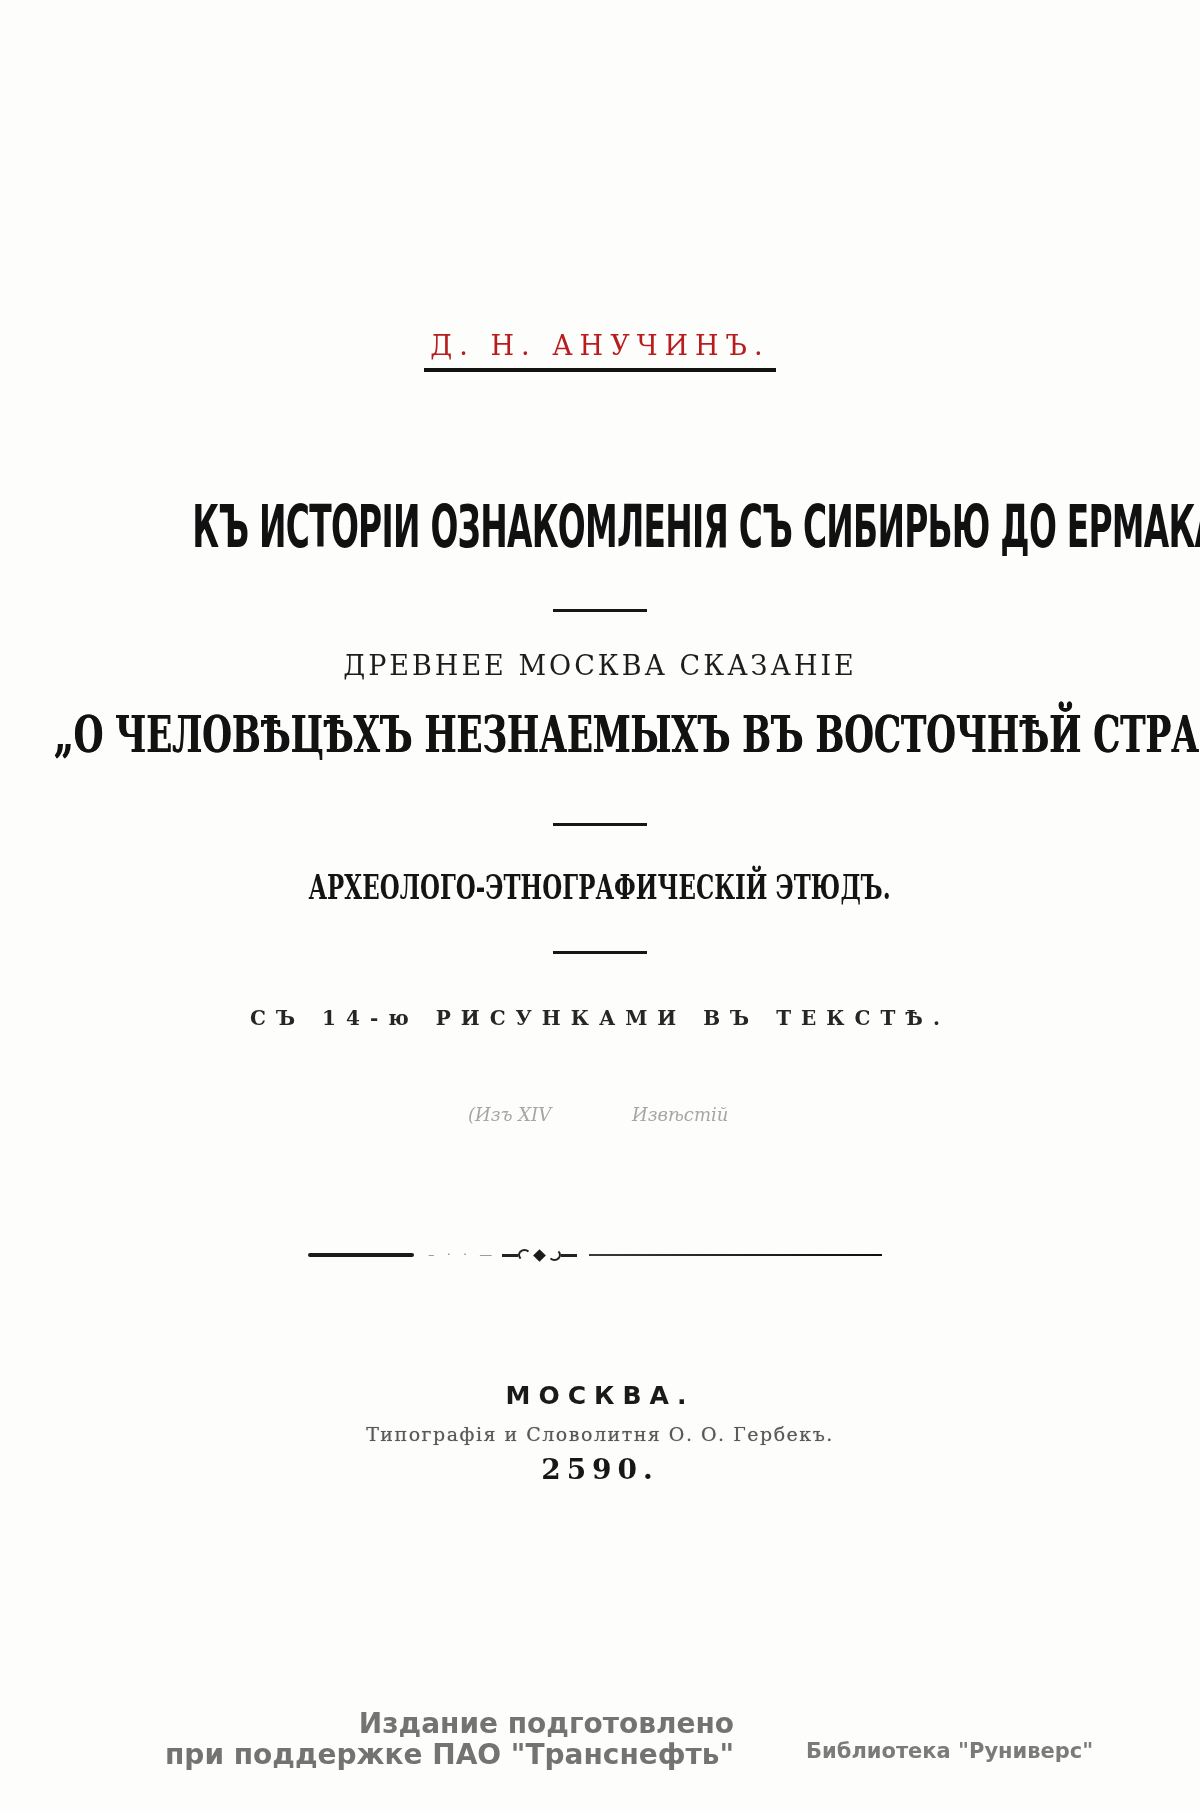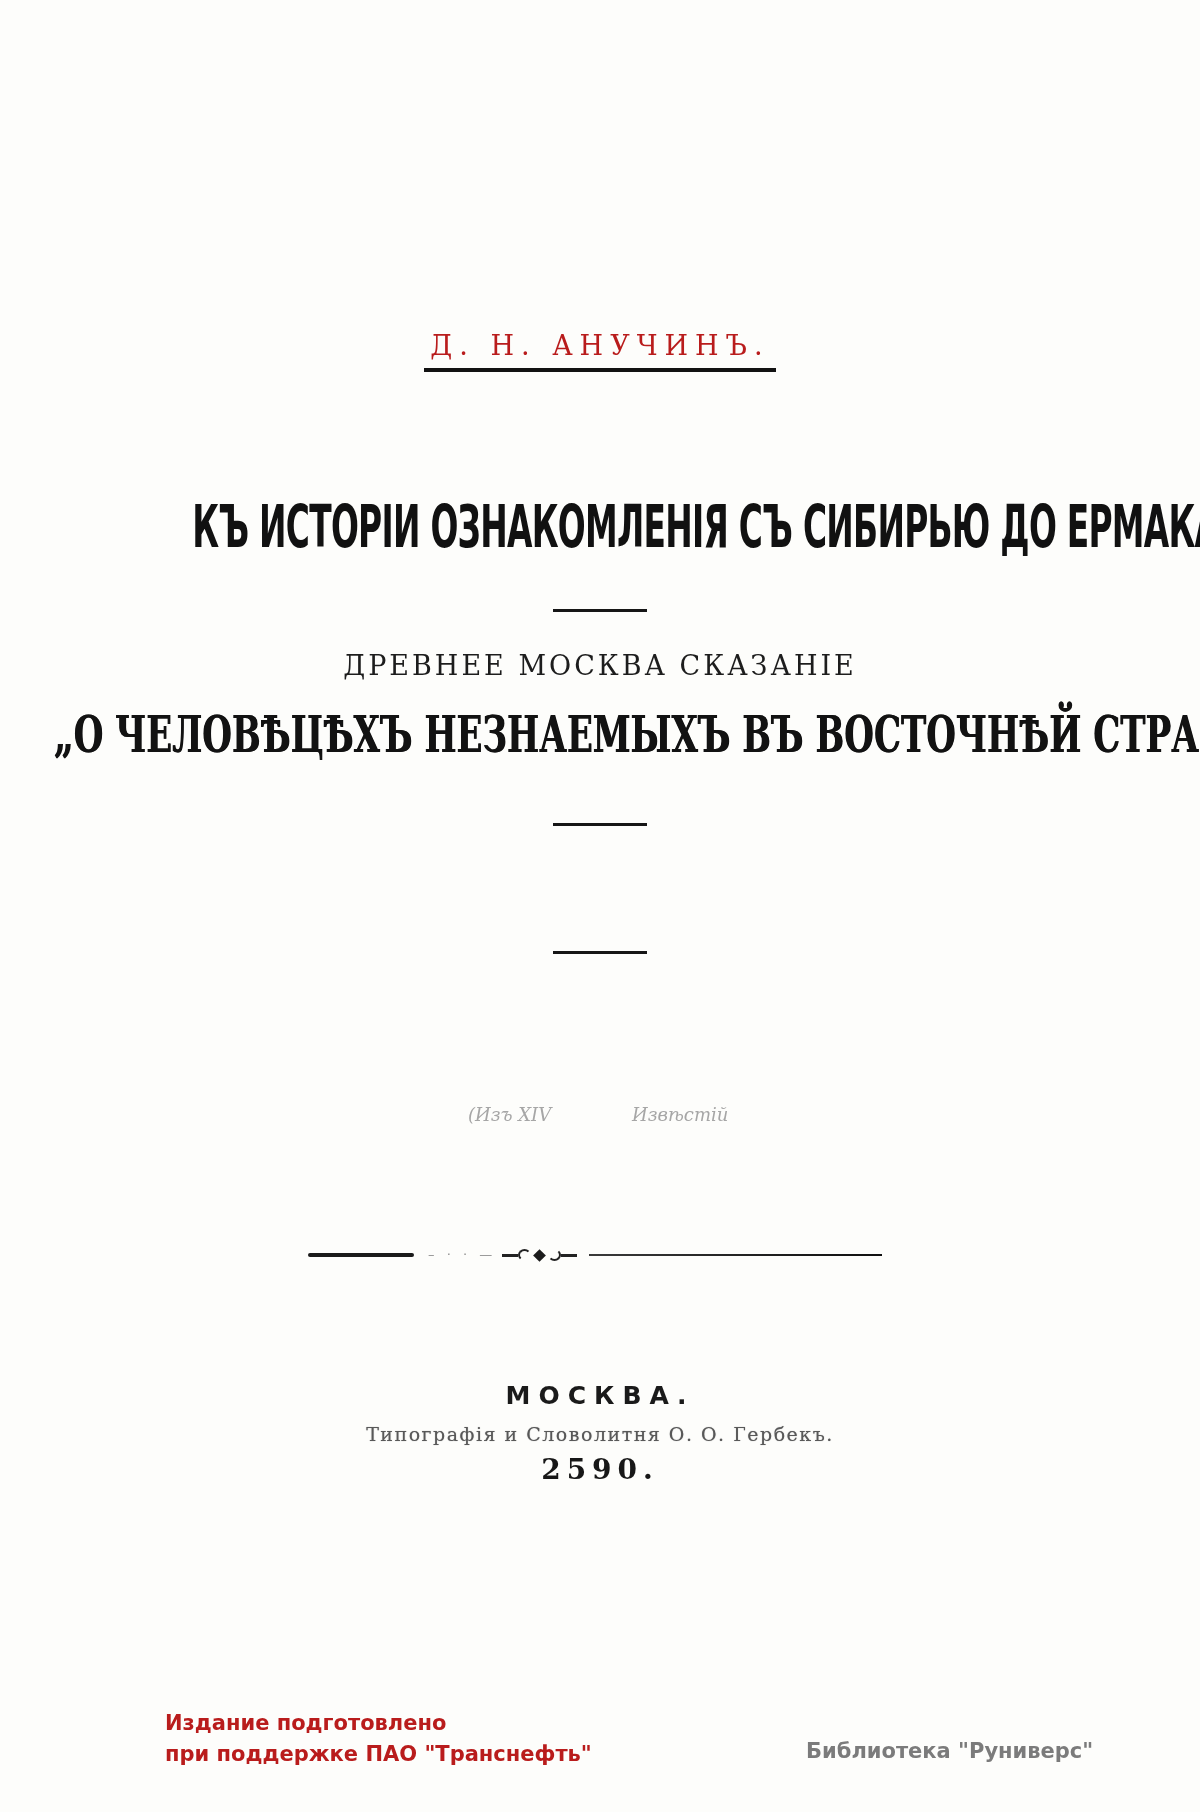--- a/index.html
+++ b/index.html
@@ -251,6 +251,9 @@
 
   <div class="rule rule-2"></div>
 
+  <div class="centered genre">
+    <span class="stretch">АРХЕОЛОГО-ЭТНОГРАФИЧЕСКІЙ ЭТЮДЪ.</span>
+  </div>
 
   <div class="rule rule-3"></div>
 

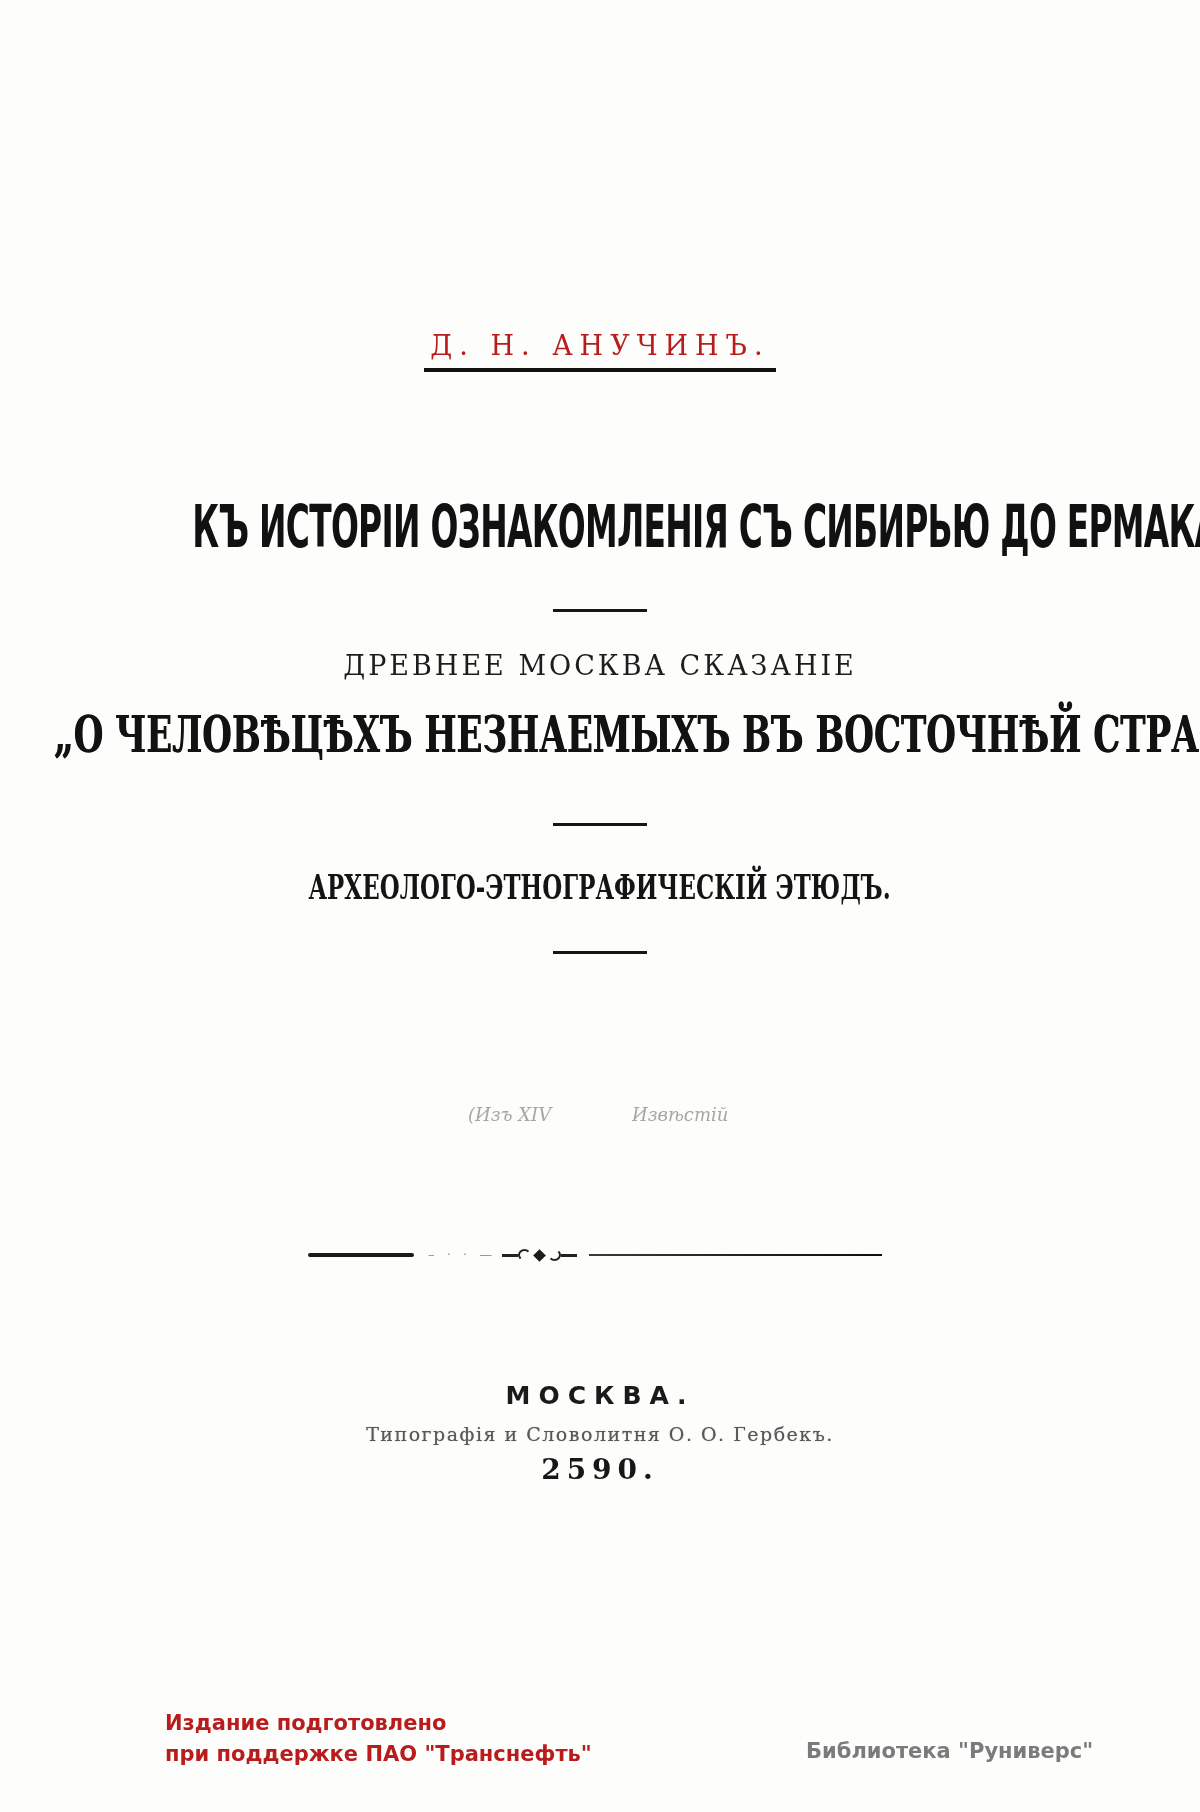--- a/index.html
+++ b/index.html
@@ -257,6 +257,7 @@
 
   <div class="rule rule-3"></div>
 
+  <div class="centered illustrations">СЪ 14-ю РИСУНКАМИ ВЪ ТЕКСТѢ.</div>
 
   <span class="source-note-left">(Изъ XIV</span>
   <span class="source-note-right">Извѣстій</span>

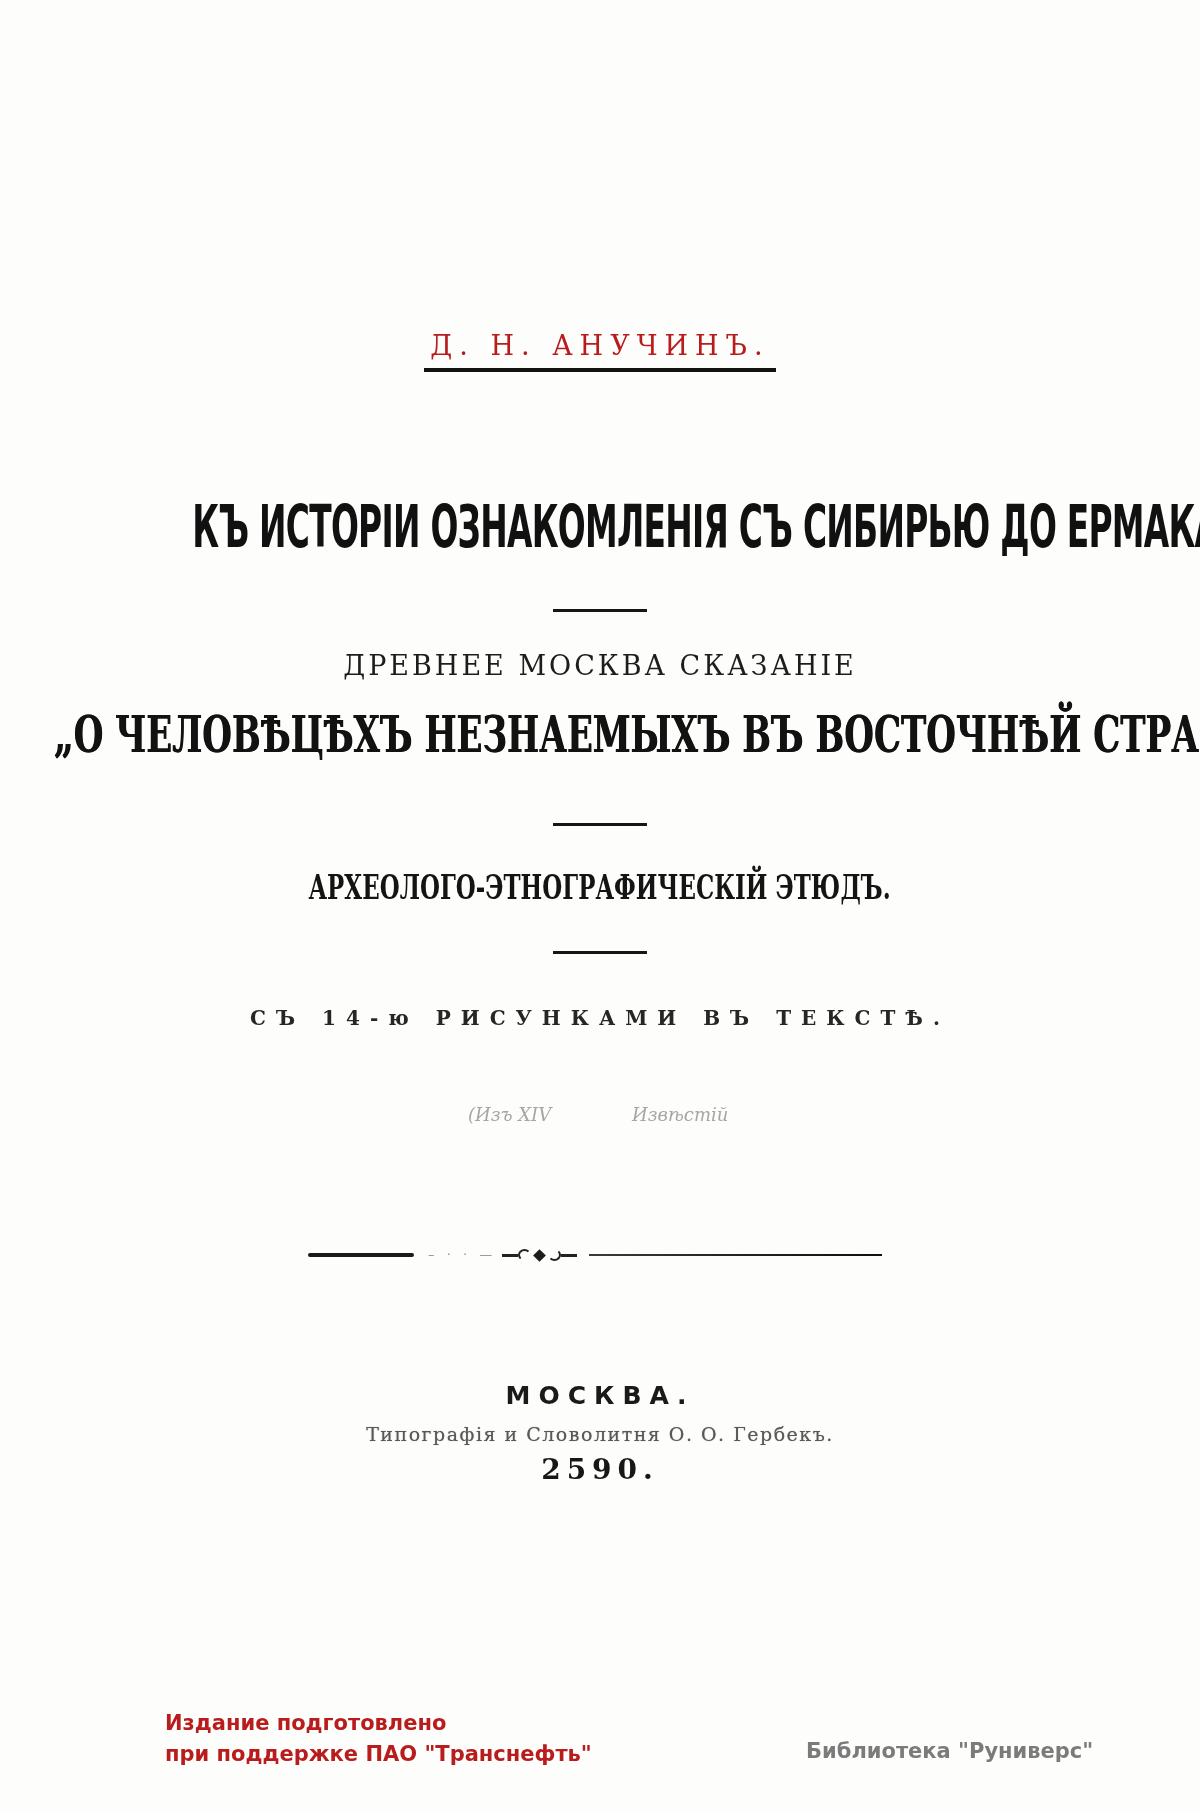--- a/index.html
+++ b/index.html
@@ -213,10 +213,11 @@
     top: 1708px;
     font-family: "DejaVu Sans", sans-serif;
     font-weight: bold;
-    font-size: 21px;
+    font-size: 28px;
     line-height: 31px;
-    color: #b91c1c;
-    white-space: nowrap;
+    color: #737373;
+    white-space: nowrap;
+    text-align: right;
   }
   .footer-right {
     position: absolute;

